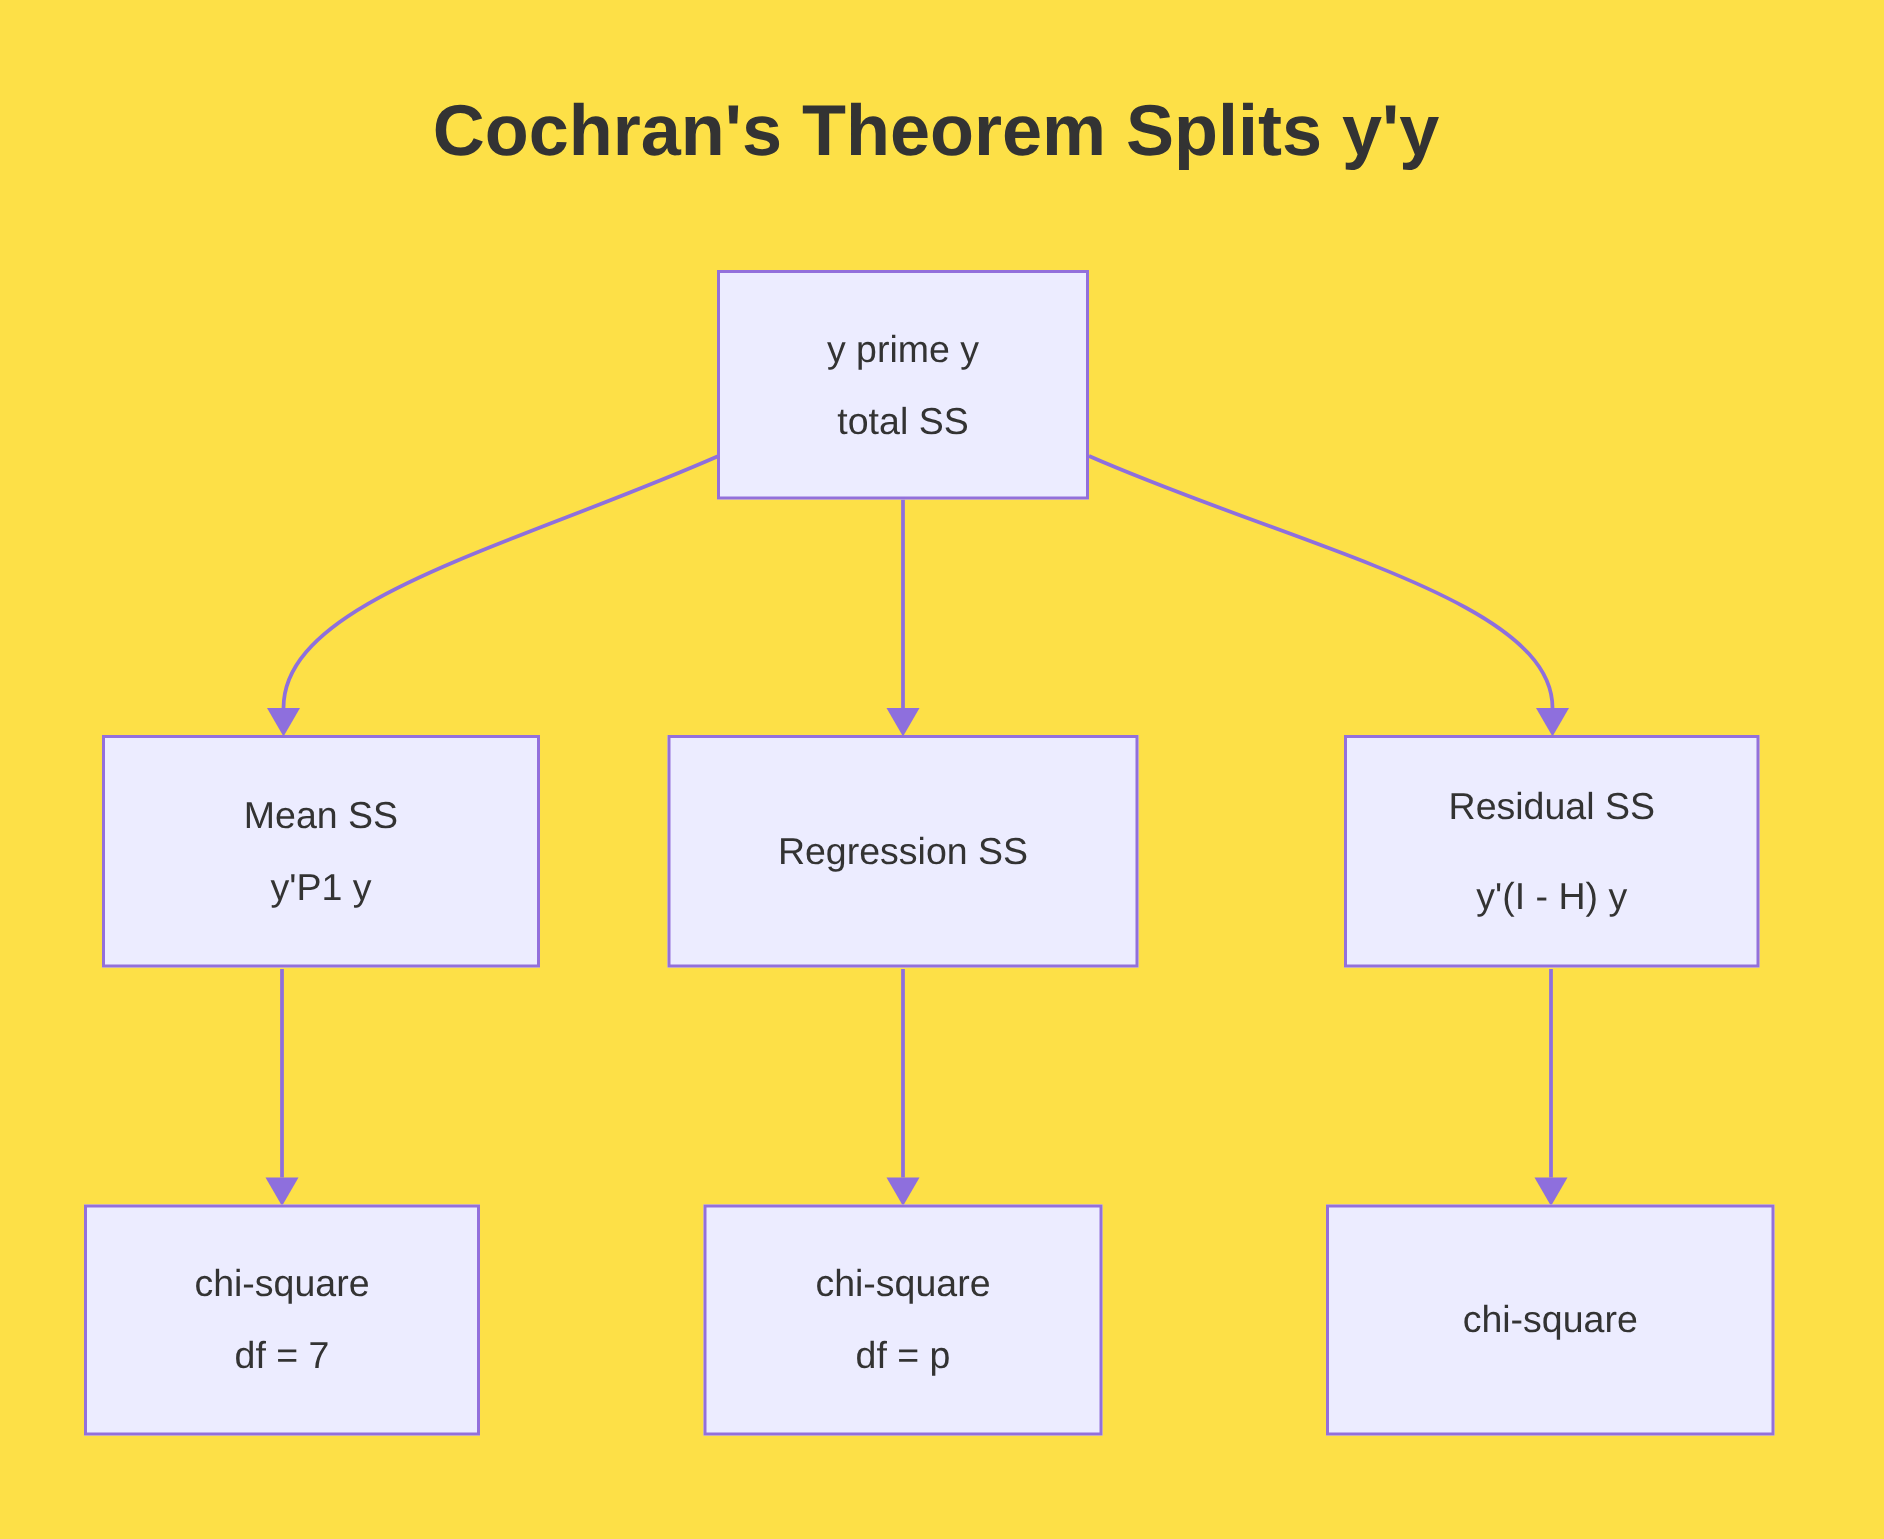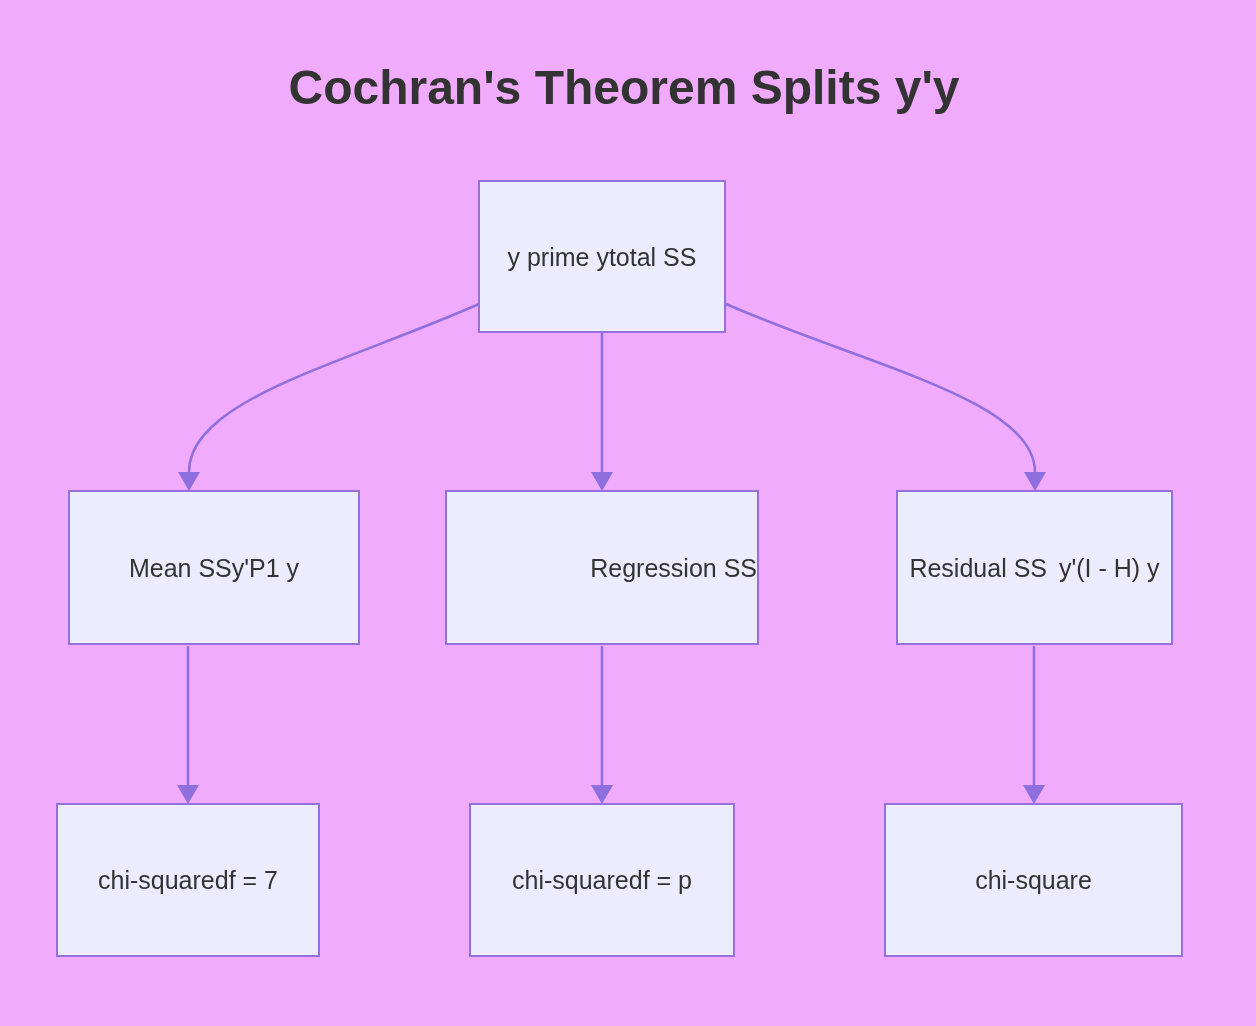--- a/index.html
+++ b/index.html
@@ -12,7 +12,7 @@
     position: relative;
     width: 1256px;
     height: 1026px;
-    background: #f0abfc;
+    background: #fde047;
     overflow: hidden;
   }
   .diagram-title {

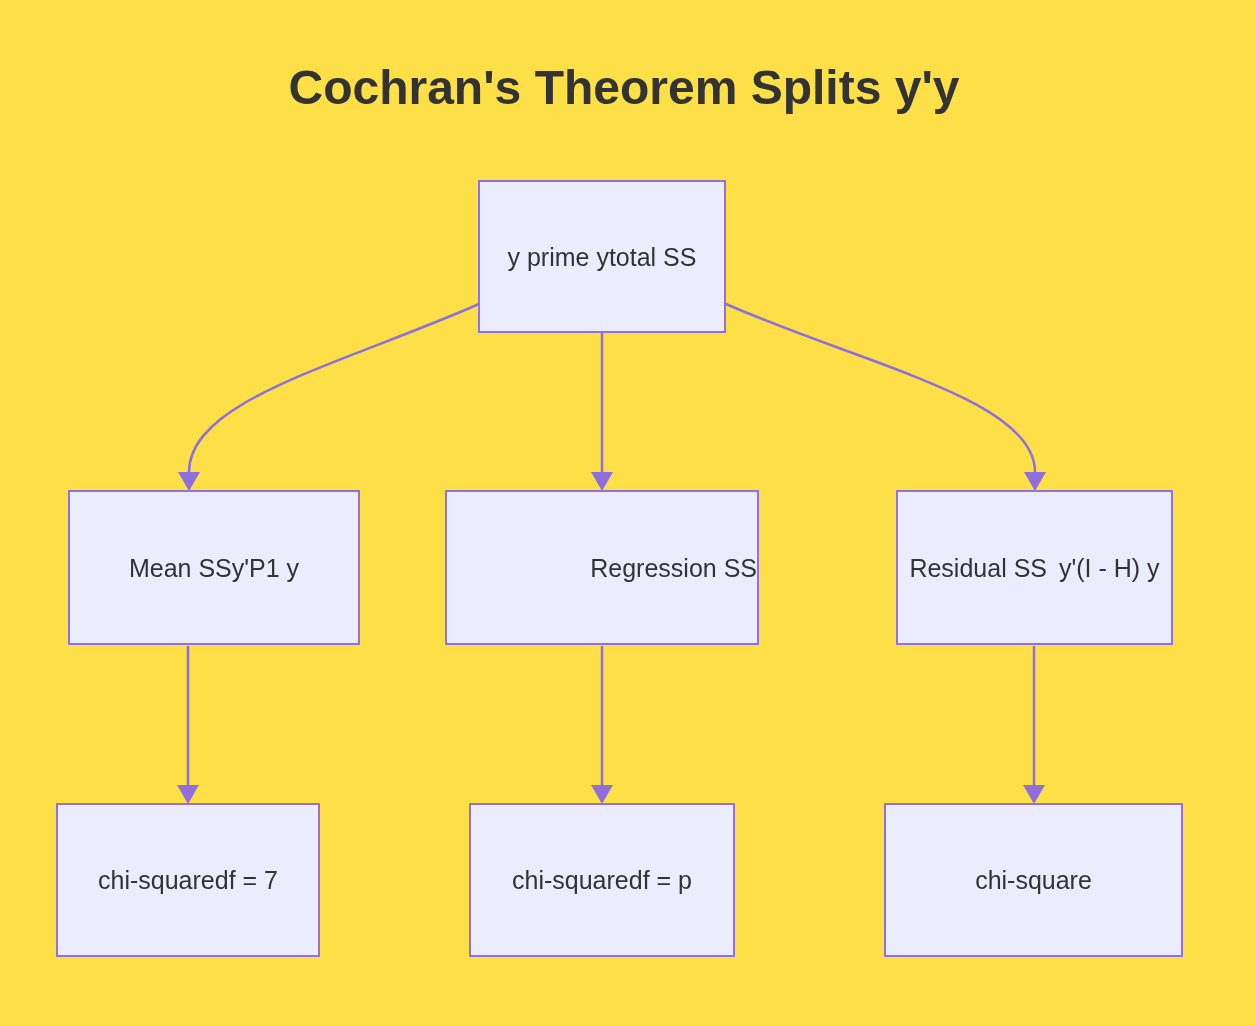--- a/index.html
+++ b/index.html
@@ -42,6 +42,7 @@
     font-size: 25px;
     line-height: 48px;
     display: flex;
+    flex-direction: column;
     align-items: center;
     justify-content: center;
     text-align: center;

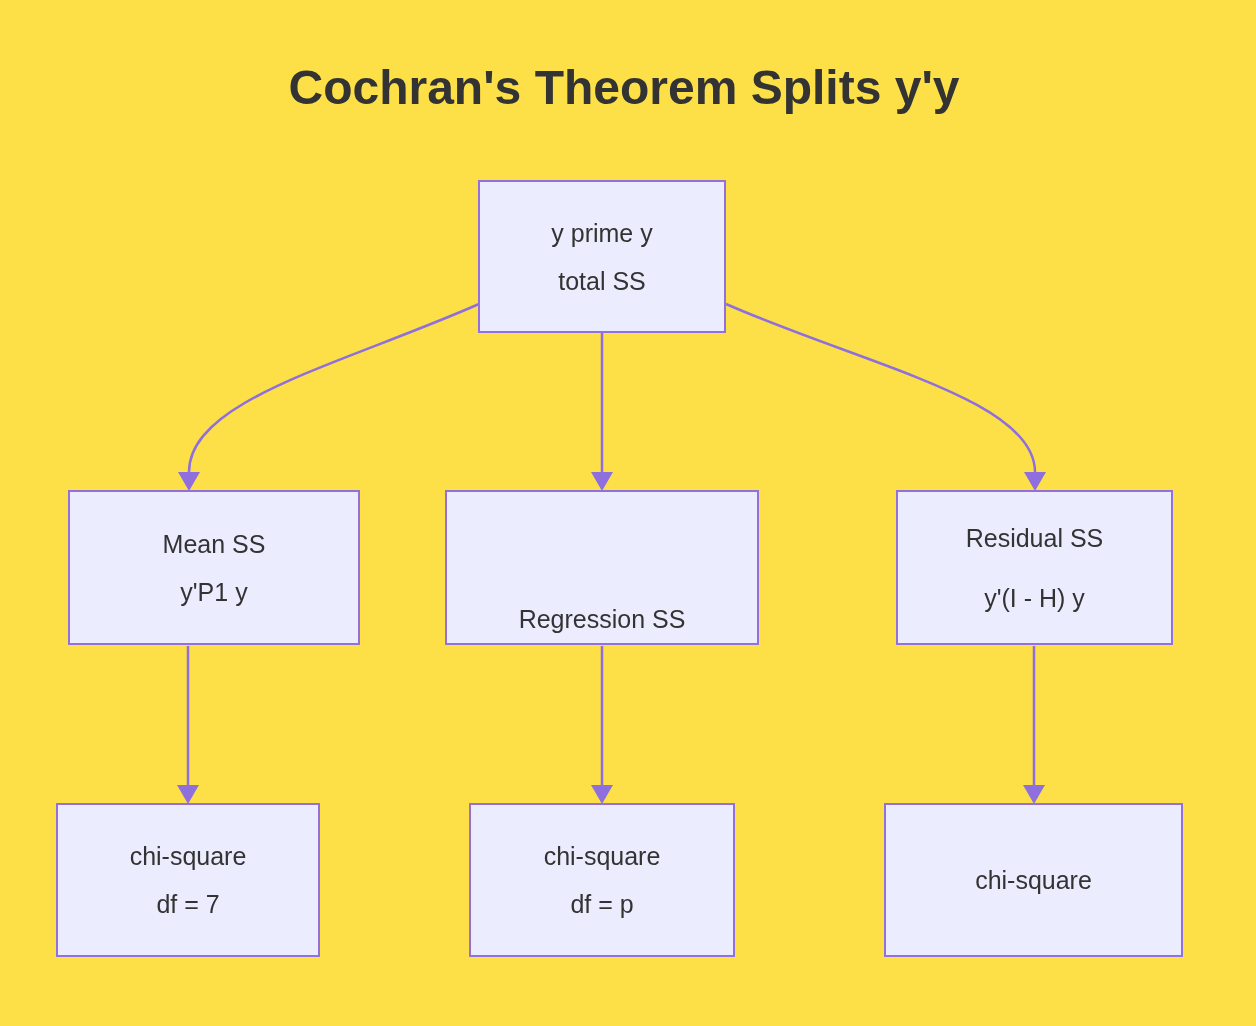--- a/index.html
+++ b/index.html
@@ -90,7 +90,7 @@
     <span class="node-line">y'P1 y</span>
   </div>
 
-  <div class="node" style="left:445px; top:490px; width:314px; height:155px;justify-content:flex-end;">
+  <div class="node" style="left:445px; top:490px; width:314px; height:155px;">
     <span class="node-line">Regression SS</span>
   </div>
 

